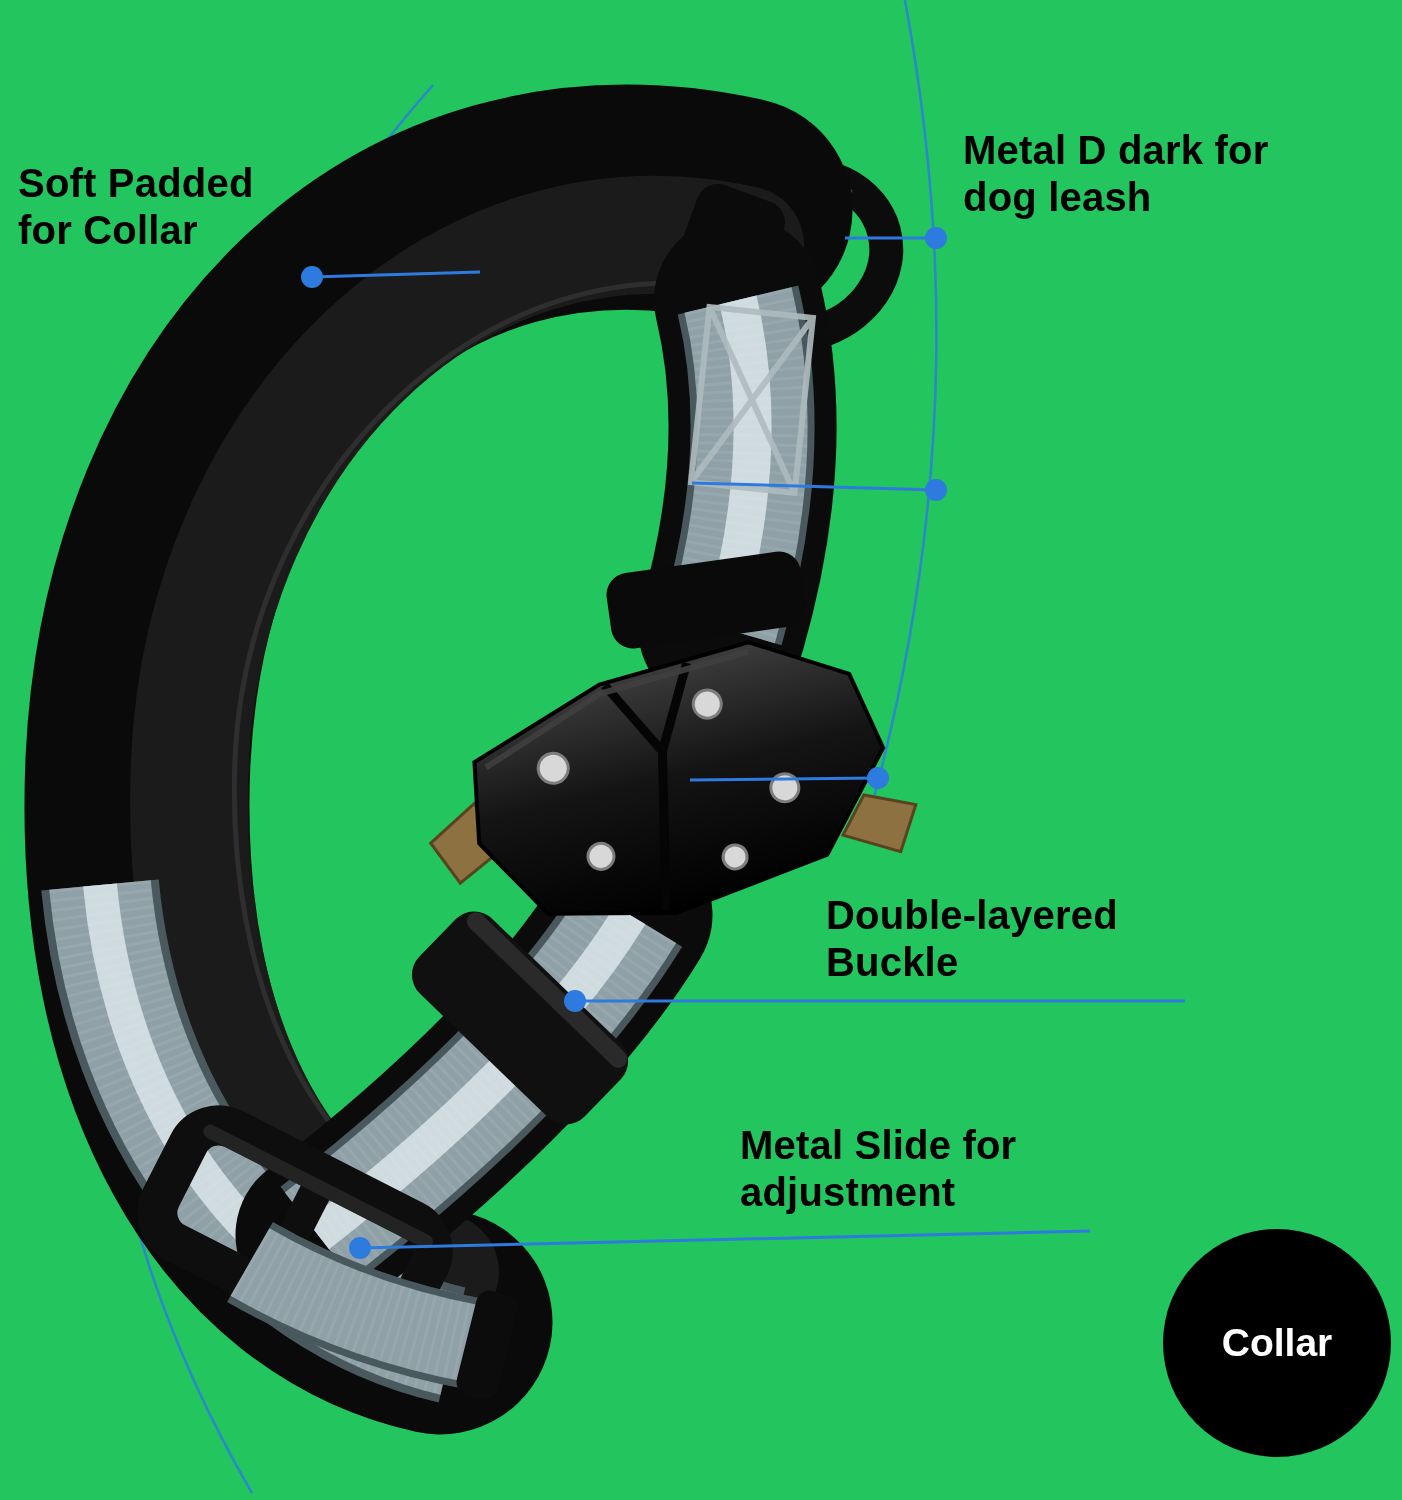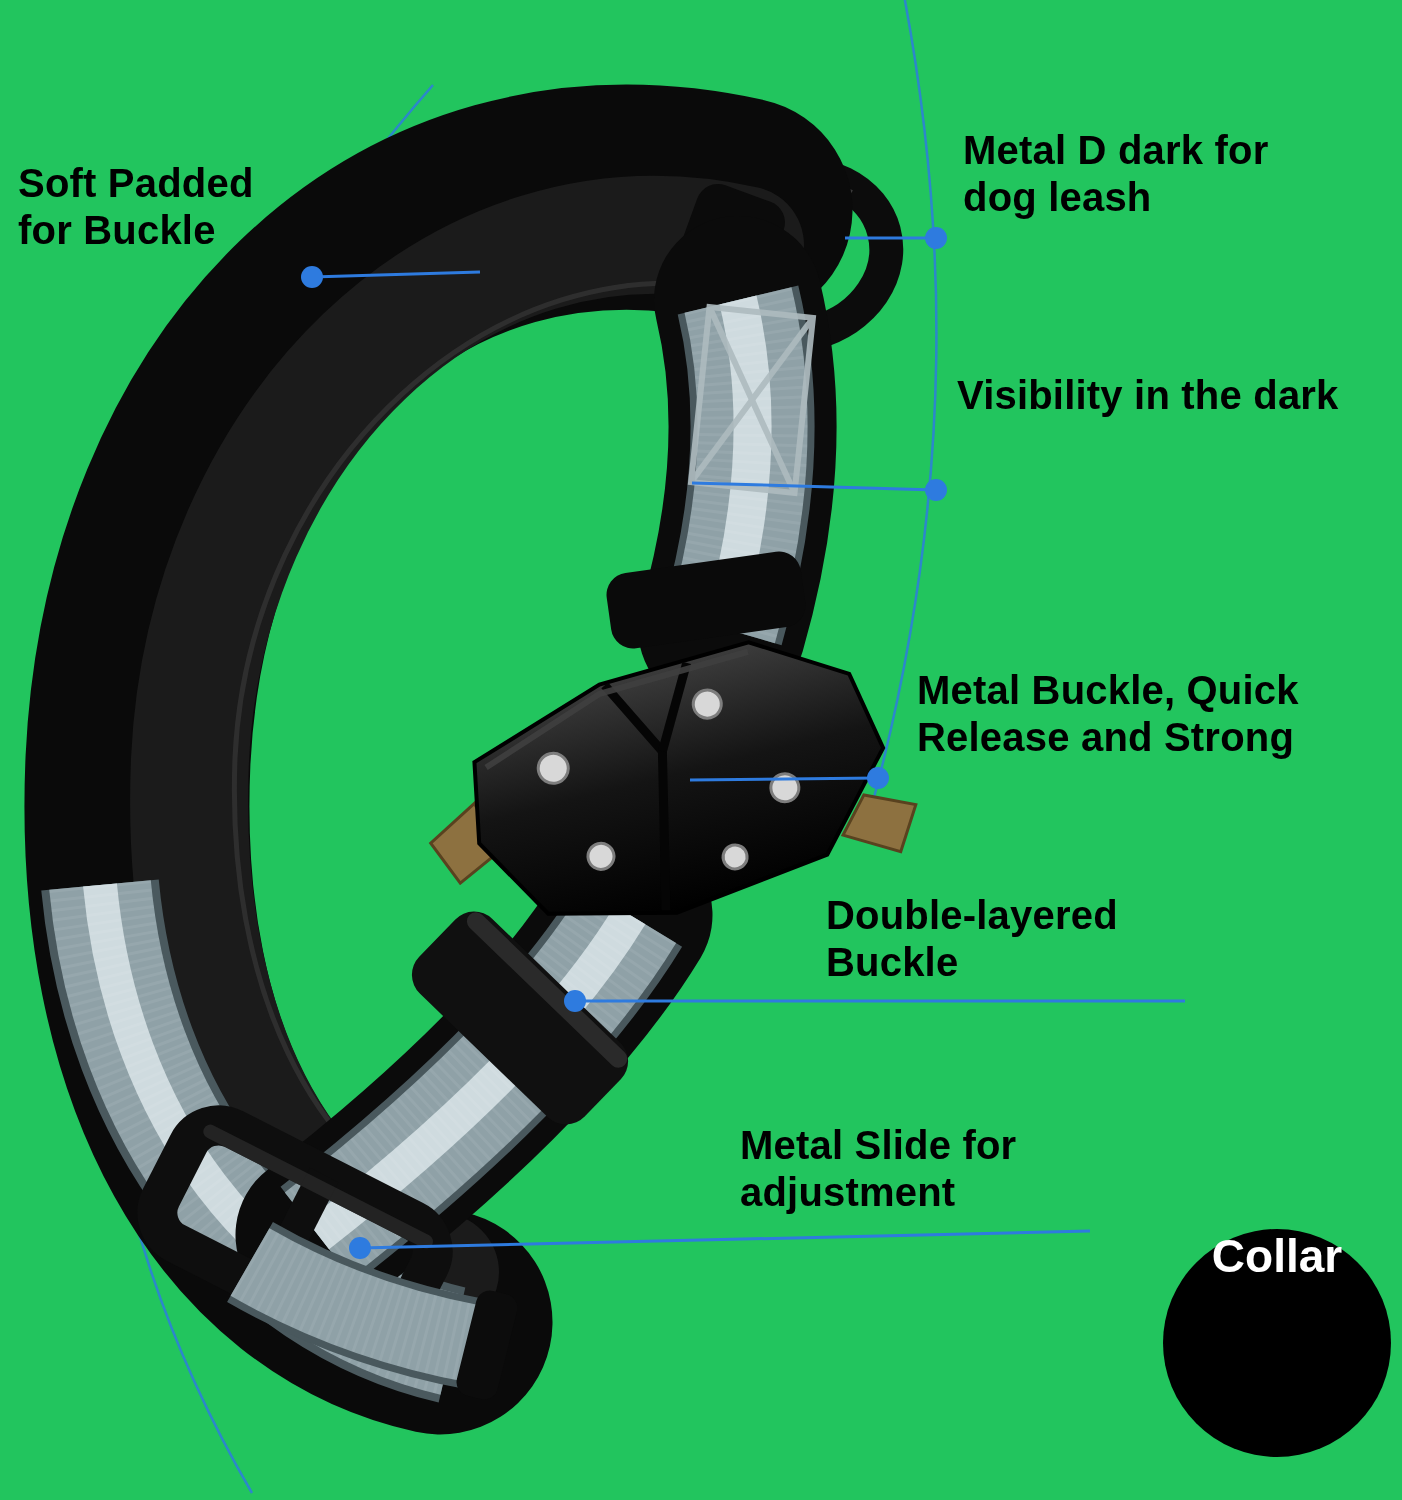--- a/index.html
+++ b/index.html
@@ -158,7 +158,7 @@
 
   <div class="callout" style="left:18px;top:160px">
     <div>Soft Padded</div>
-    <div>for Buckle</div>
+    <div>for Collar</div>
   </div>
 
   <div class="callout" style="left:963px;top:127px">

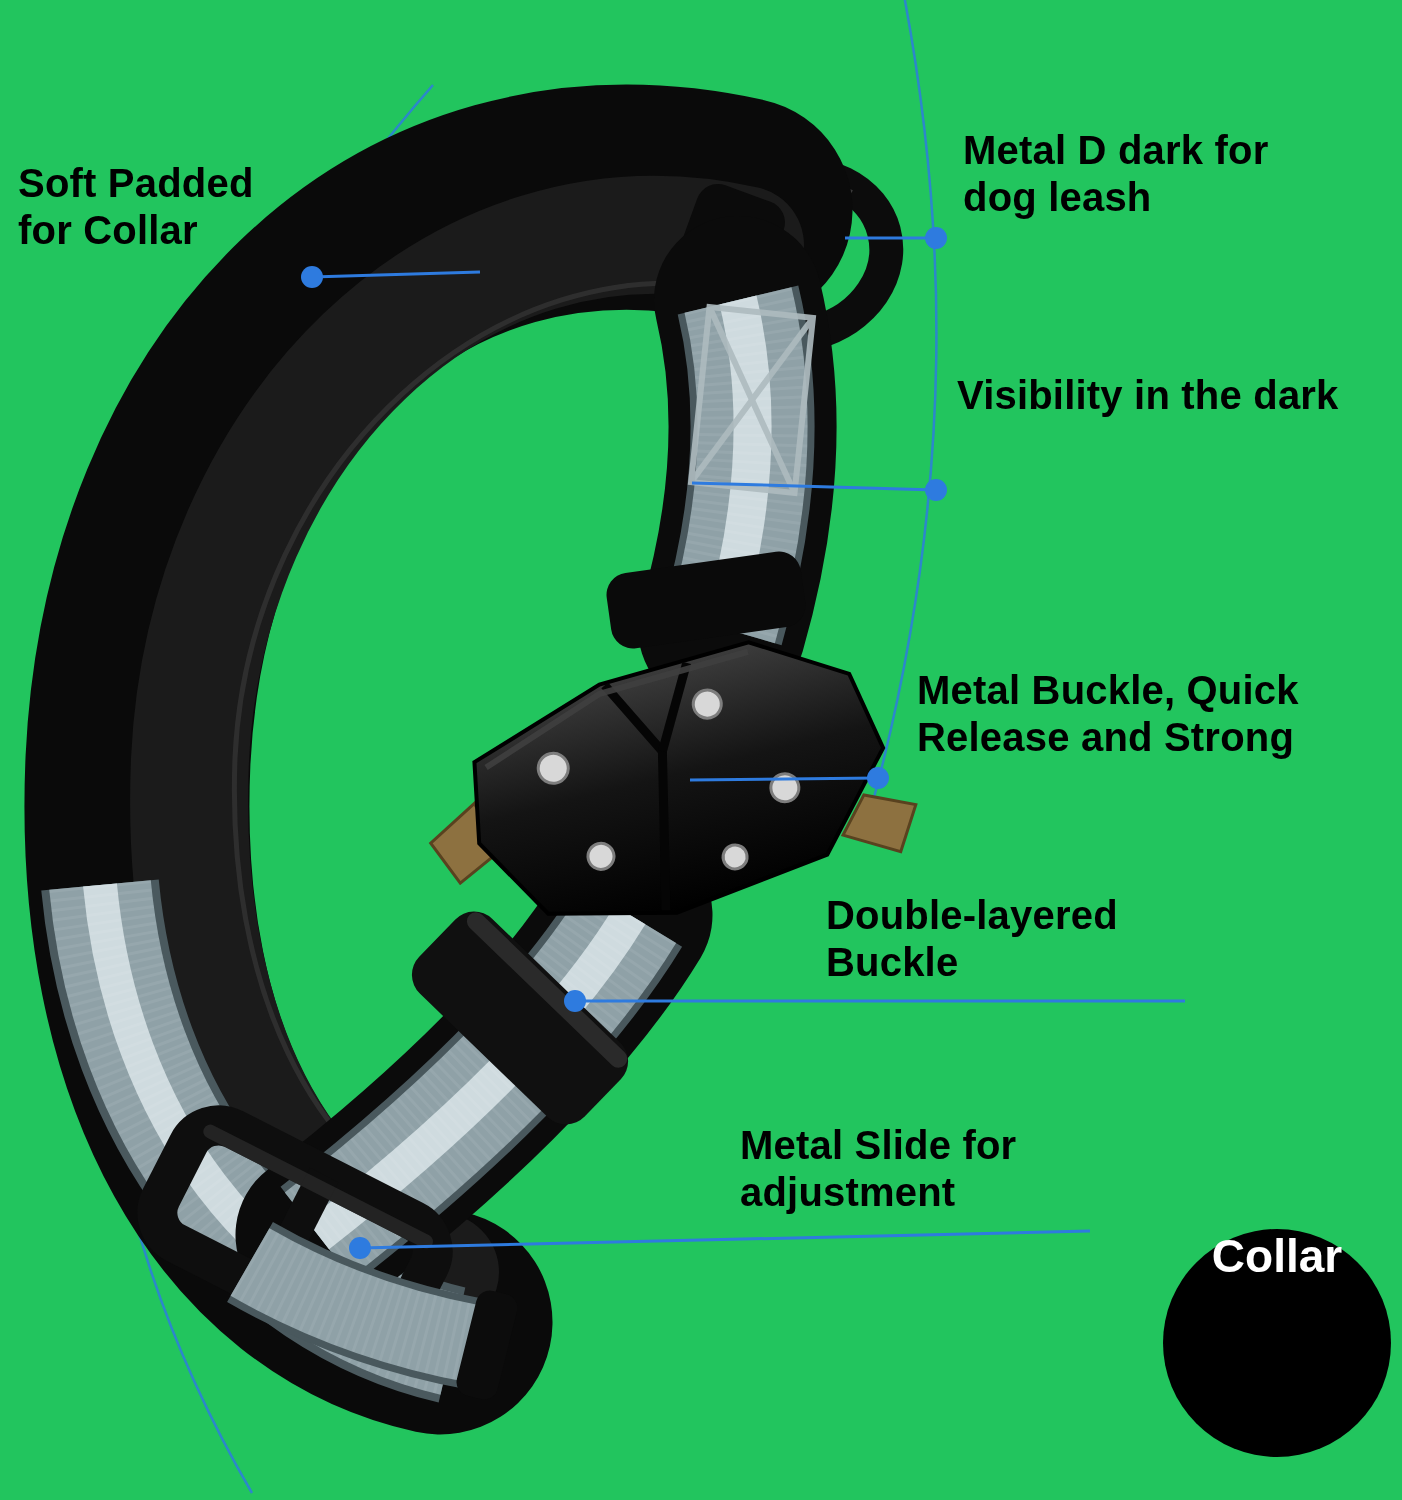--- a/index.html
+++ b/index.html
@@ -167,7 +167,6 @@
   </div>
 
   <div class="callout" style="left:957px;top:372px">
-    <div>Visibility in the dark</div>
   </div>
 
   <div class="callout" style="left:917px;top:667px">

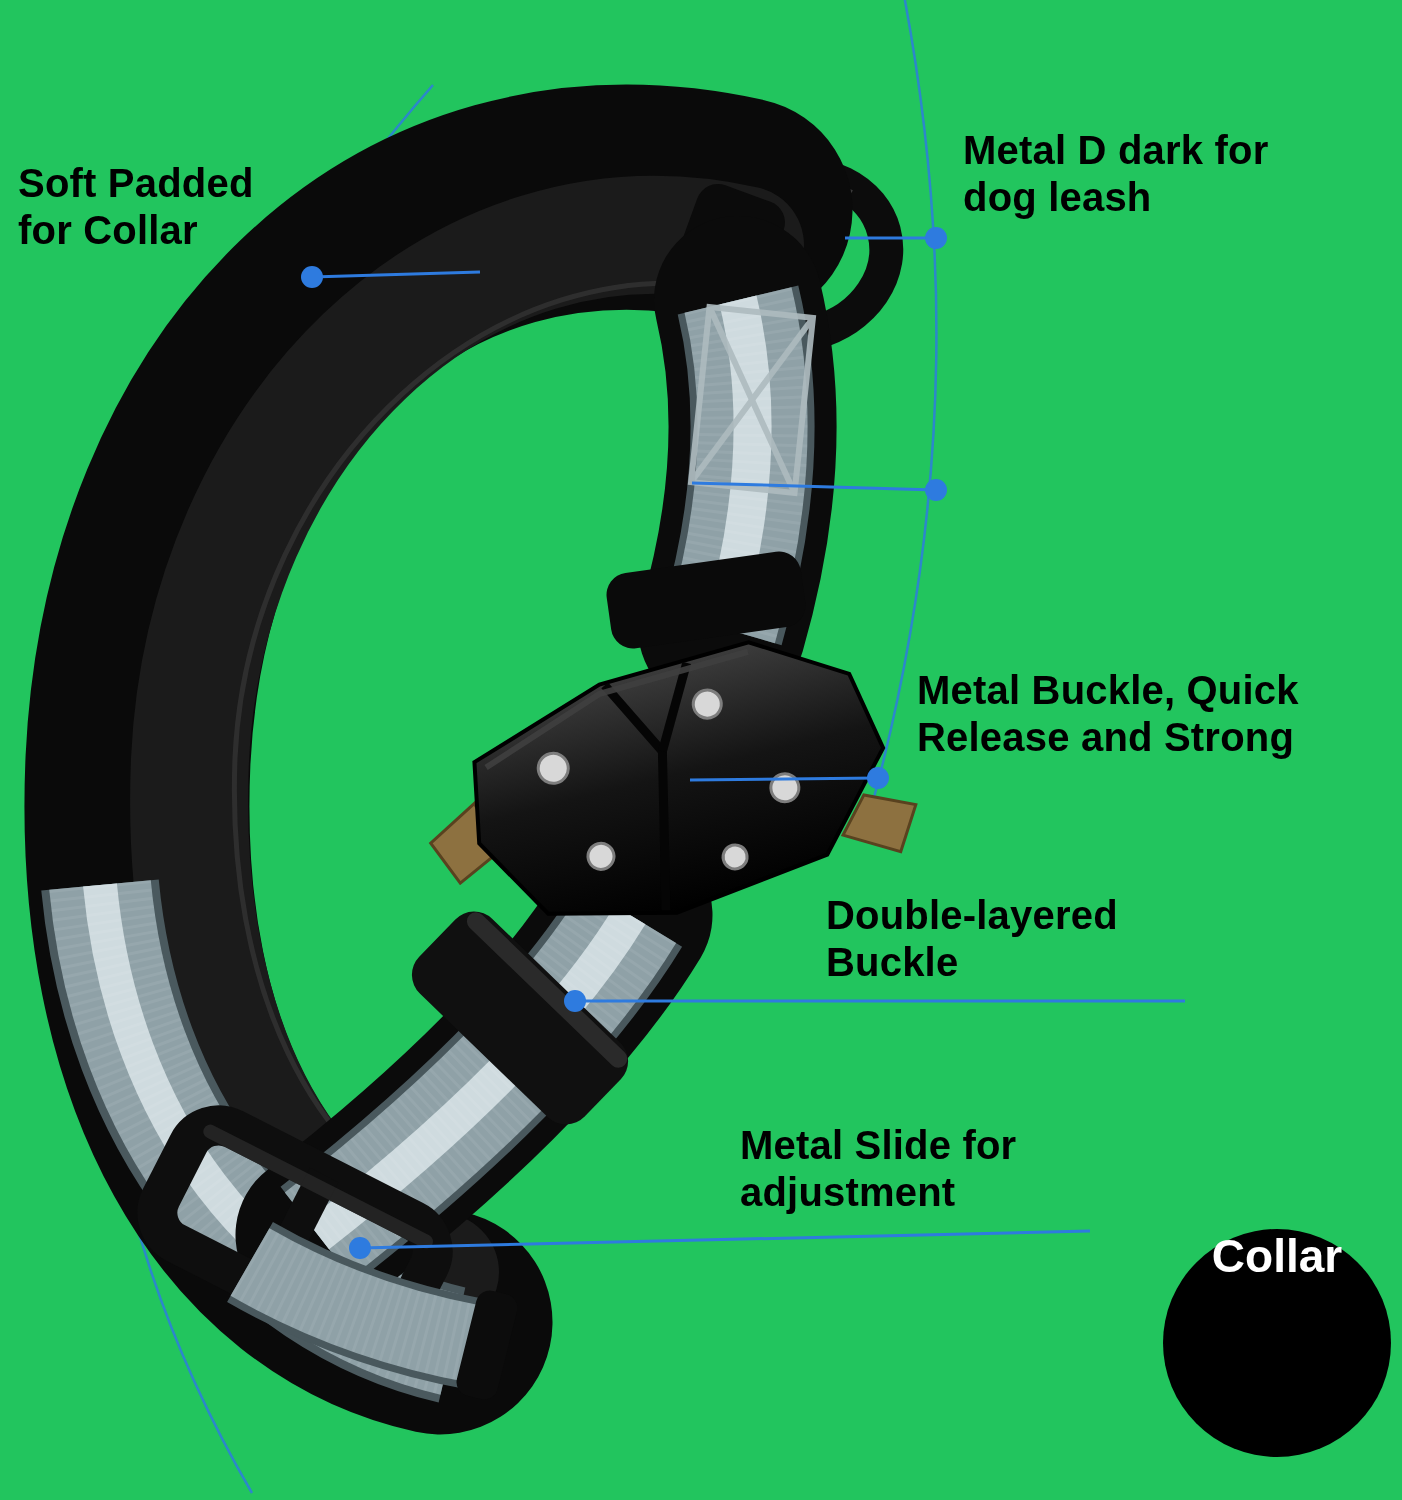--- a/index.html
+++ b/index.html
@@ -169,10 +169,6 @@
   <div class="callout" style="left:957px;top:372px">
   </div>
 
-  <div class="callout" style="left:917px;top:667px">
-    <div>Metal Buckle, Quick</div>
-    <div>Release and Strong</div>
-  </div>
 
   <div class="callout" style="left:826px;top:892px">
     <div>Double-layered</div>

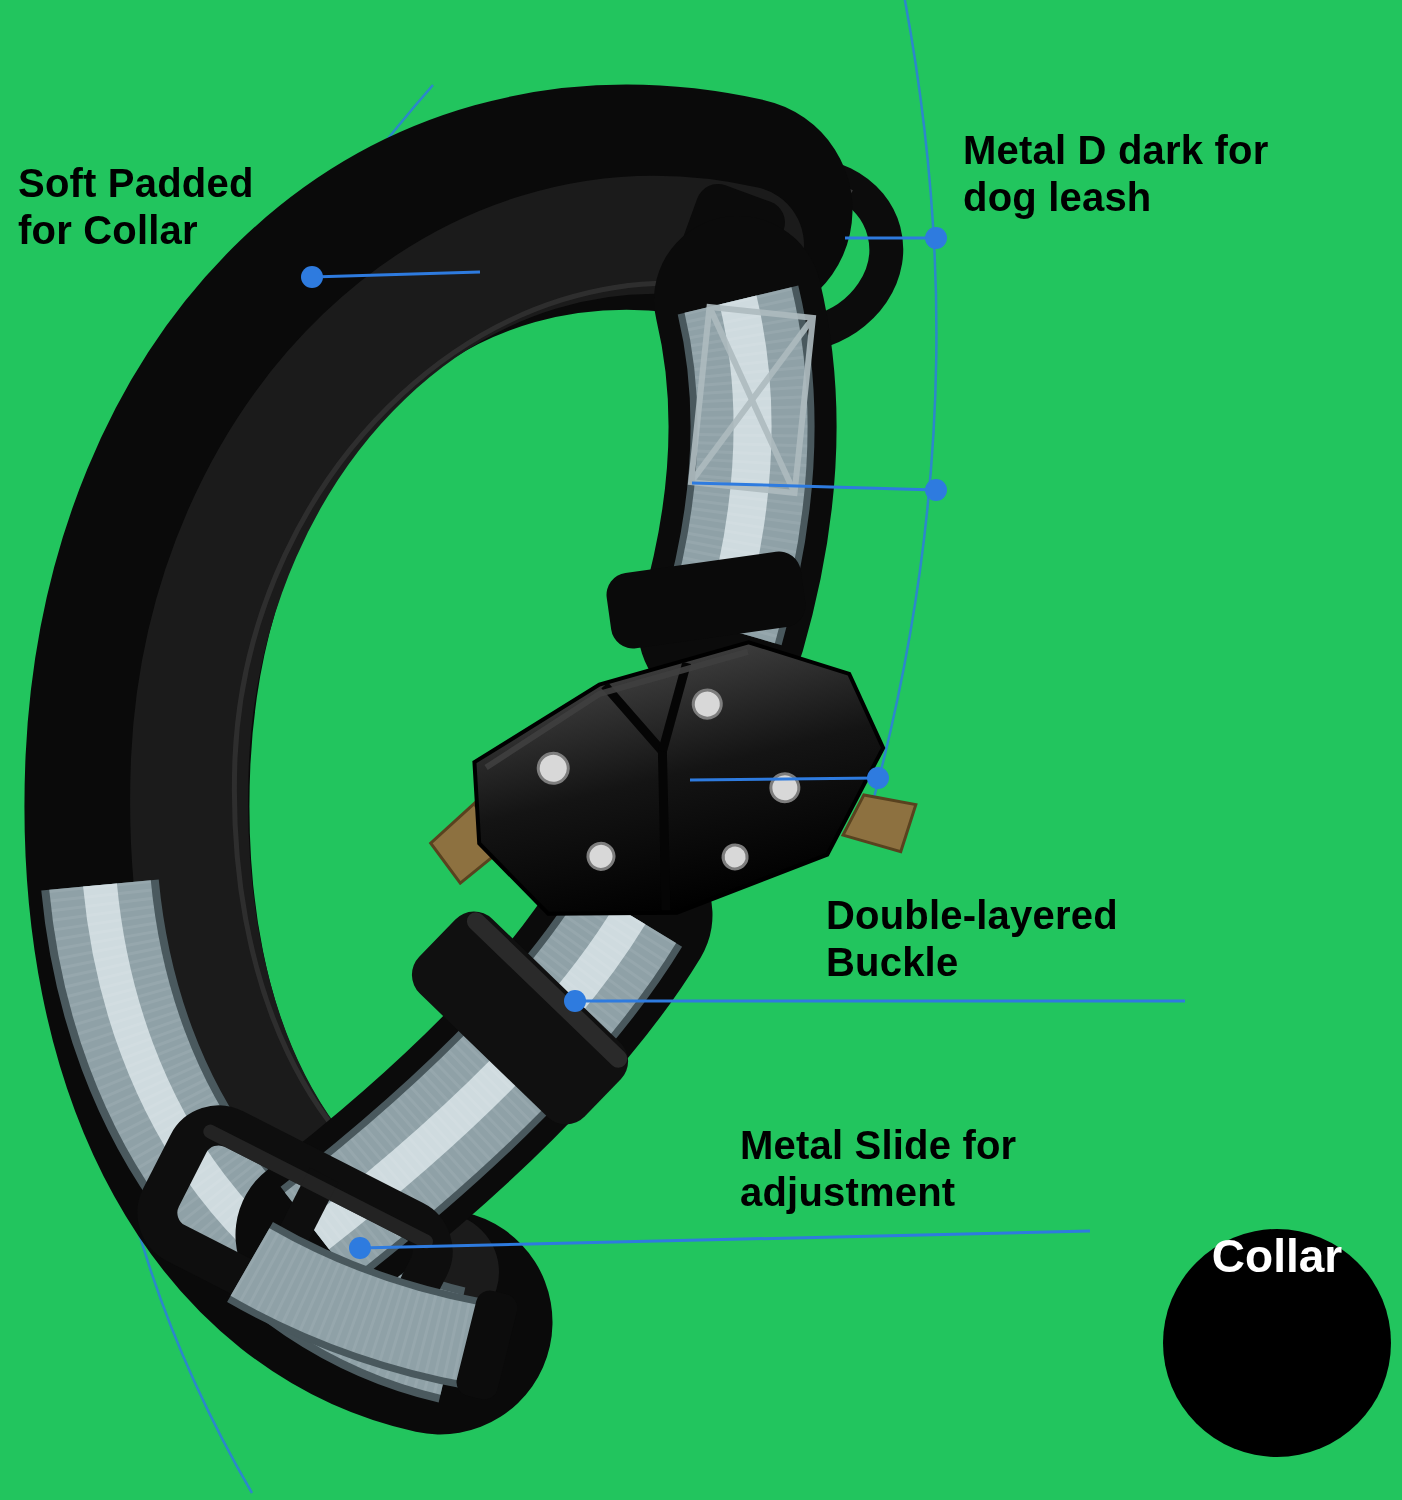--- a/index.html
+++ b/index.html
@@ -17,8 +17,8 @@
   .badge{
     position:absolute;z-index:6;left:1163px;top:1229px;width:228px;height:228px;
     border-radius:50%;background:#000;color:#fff;
-    display:flex;justify-content:center;
-    font-weight:700;font-size:46px;
+    display:flex;align-items:center;justify-content:center;
+    font-weight:700;font-size:39px;
   }
 </style>
 </head>

